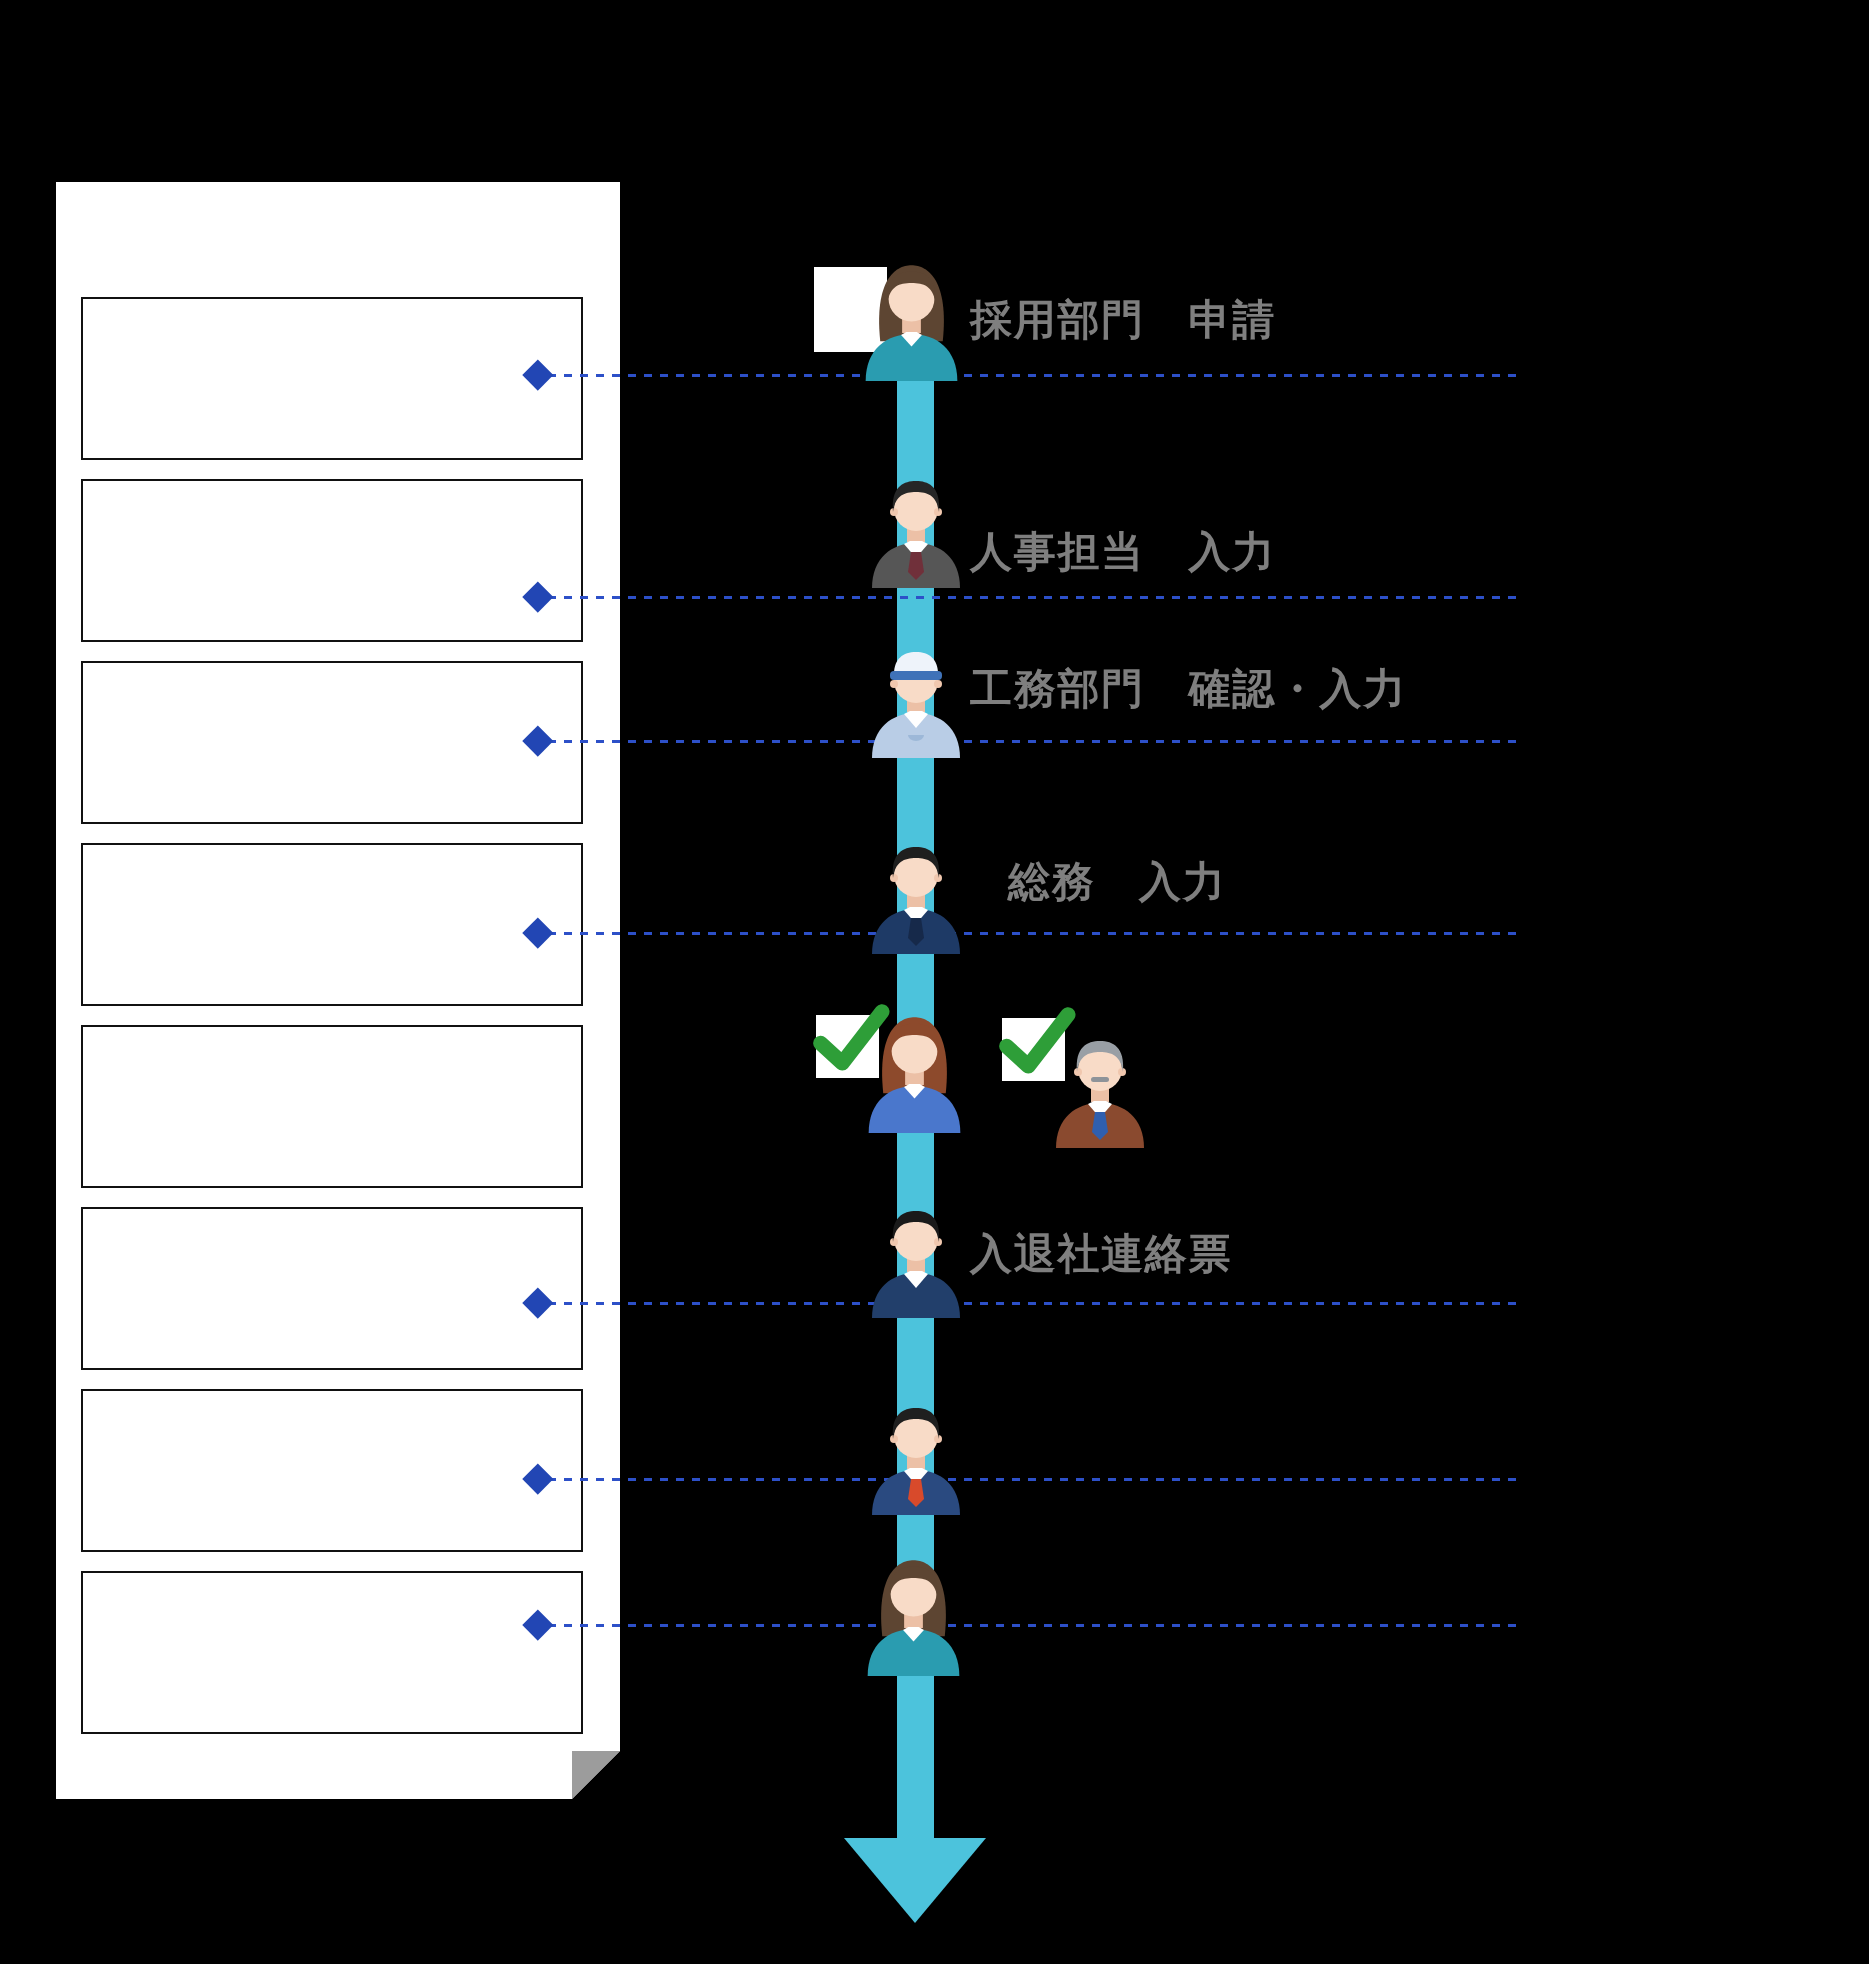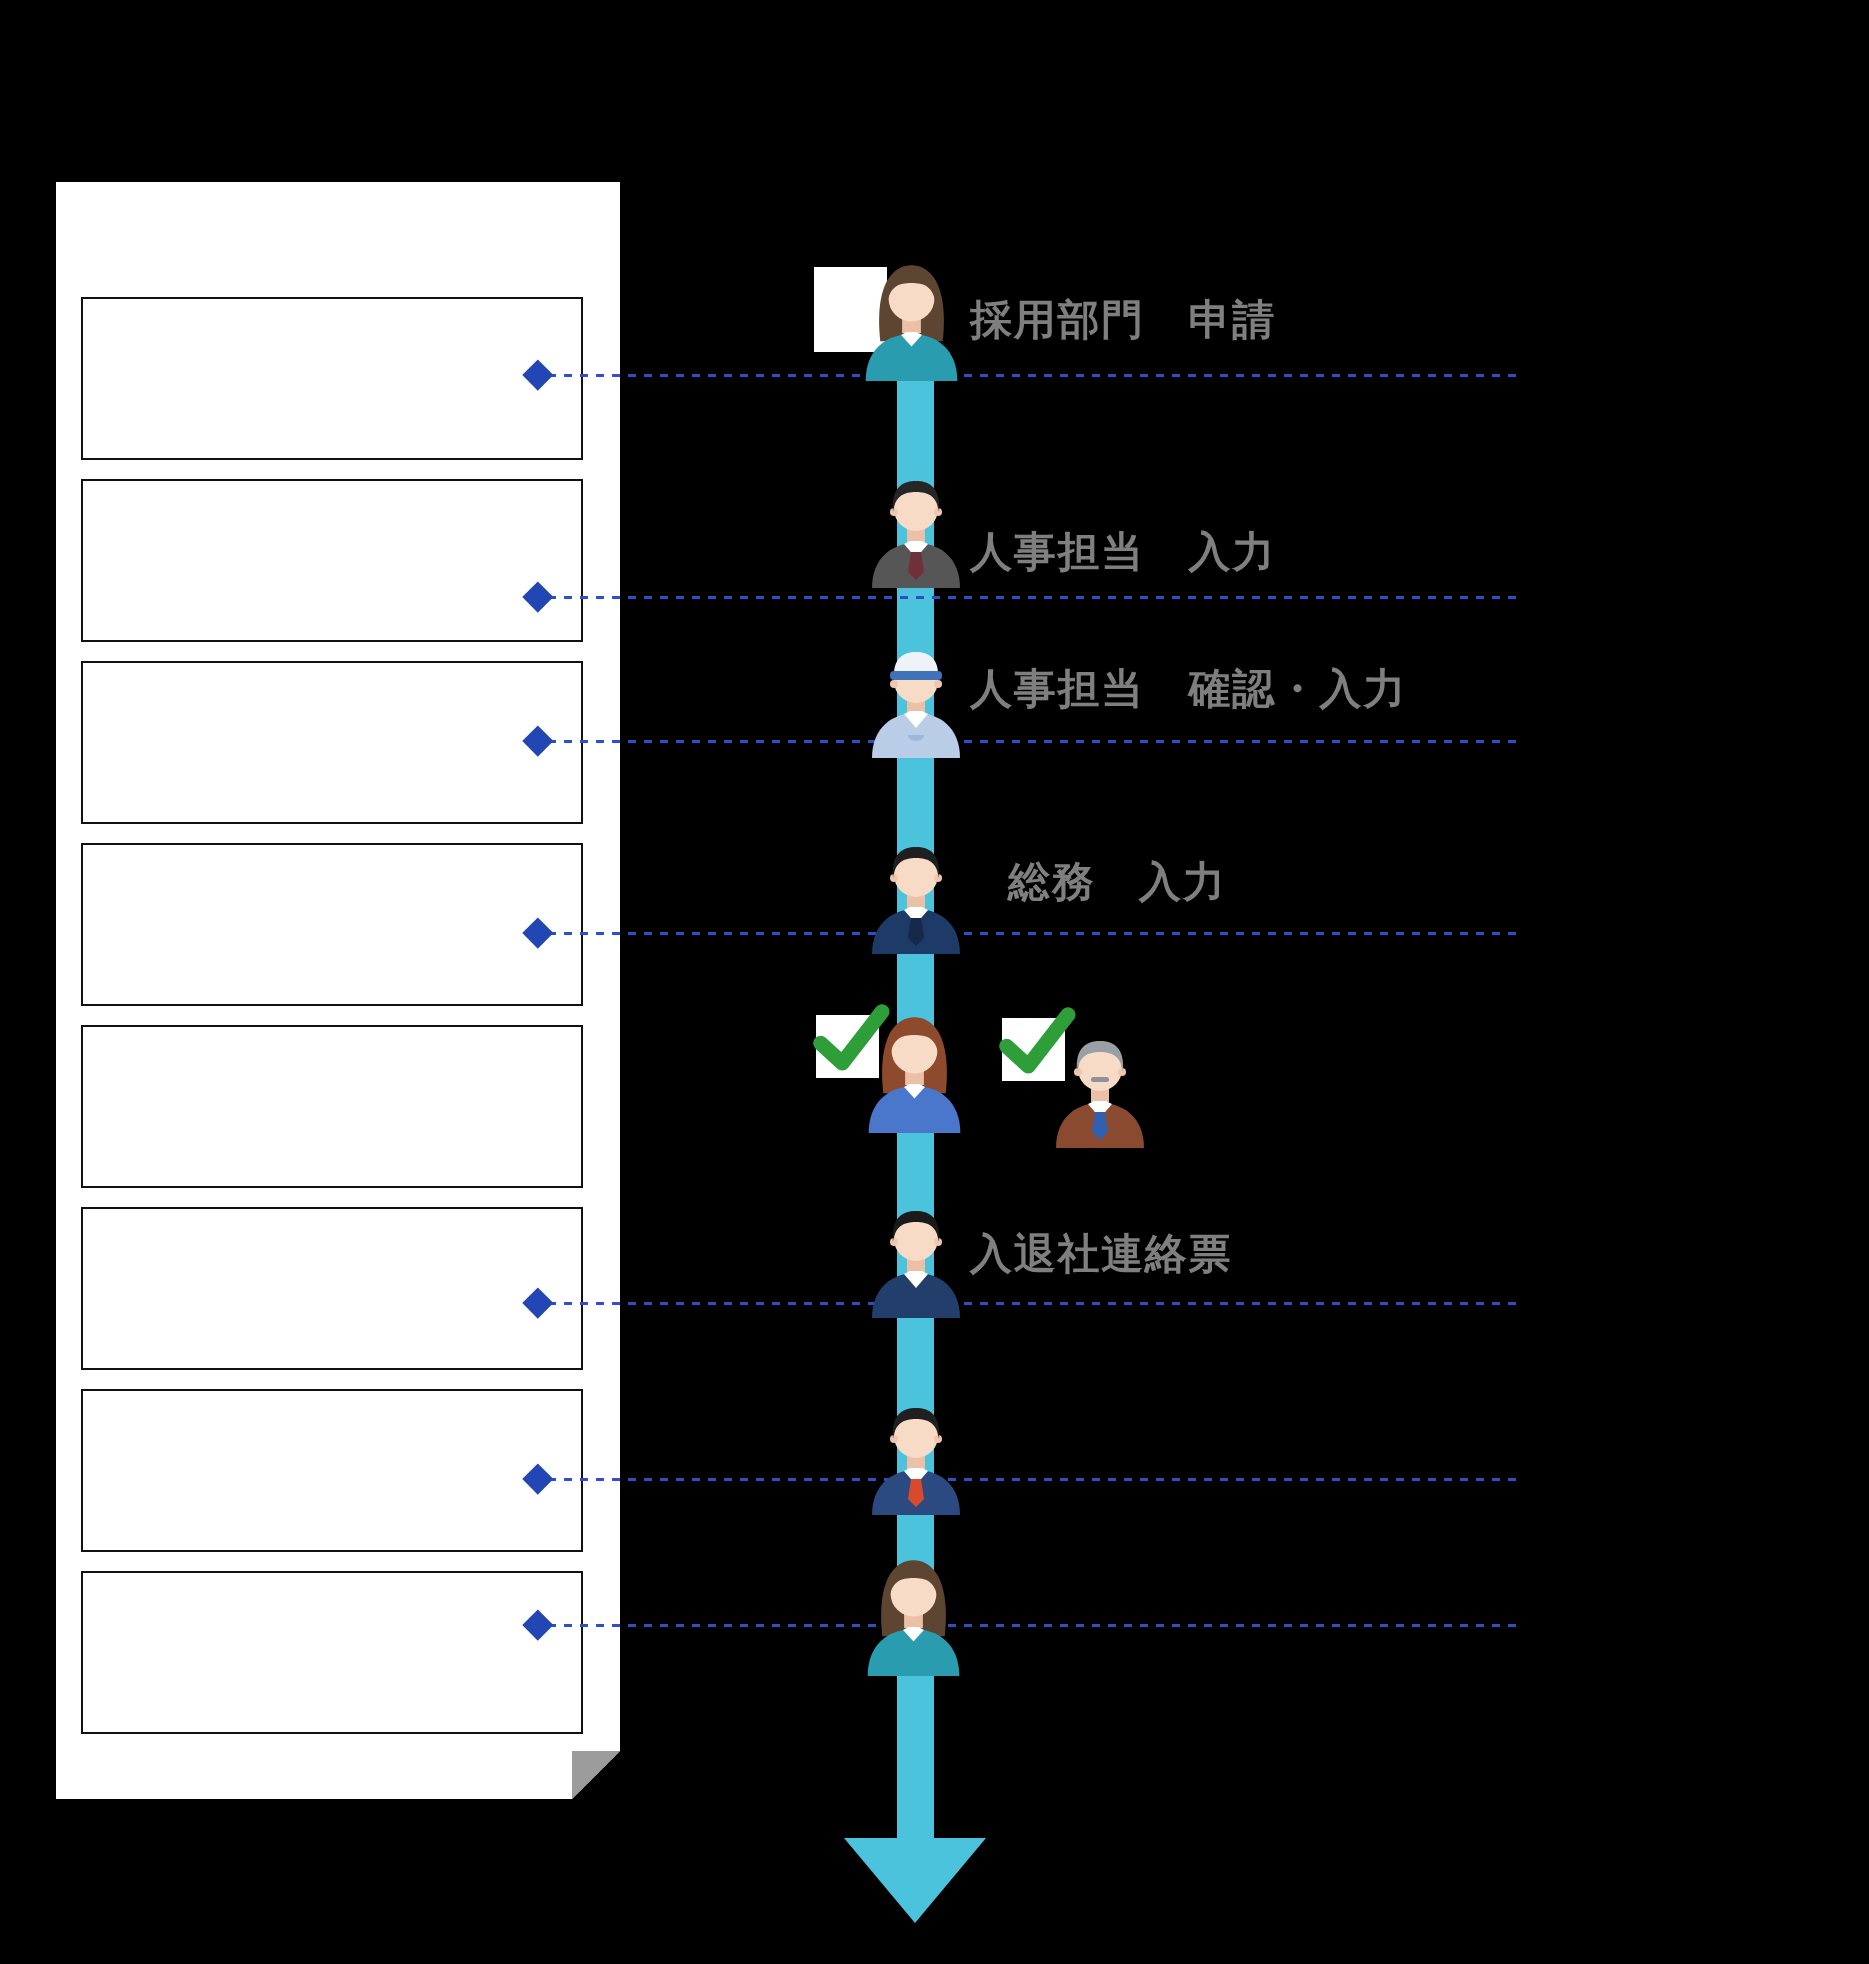--- a/index.html
+++ b/index.html
@@ -168,7 +168,7 @@
     <path d="M48 74 L60 88 L72 74 L66 71 L54 71 Z" fill="#ffffff"></path>
     <path d="M52 95 a8 6 0 0 0 16 0 Z" fill="#9db8d8"></path>
   </svg>
-  <div class="step-label l3">人事担当　確認・入力</div>
+  <div class="step-label l3">工務部門　確認・入力</div>
 
   <svg class="person p4" width="120" height="120" viewBox="0 0 120 120">
     <rect x="51" y="55" width="18" height="17" fill="#ecc0a6"></rect>

